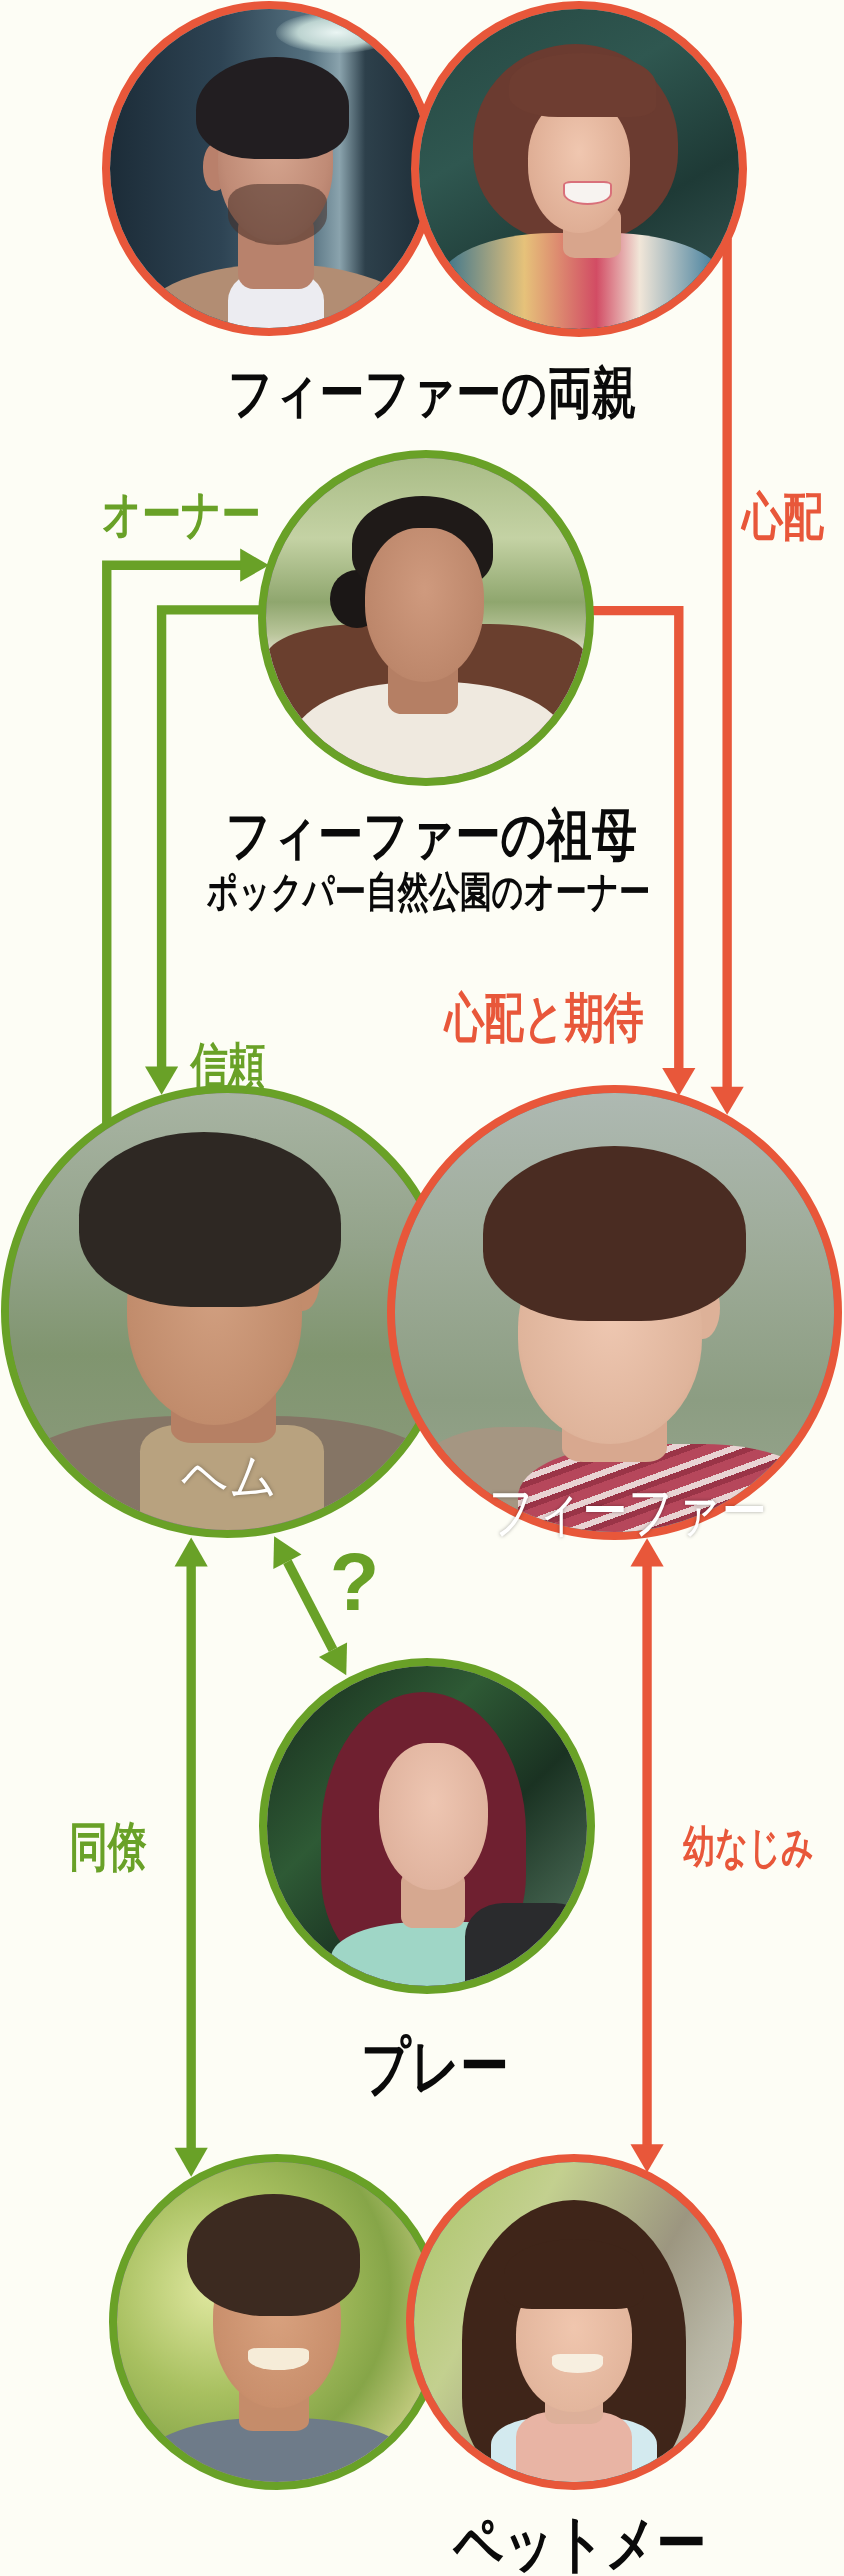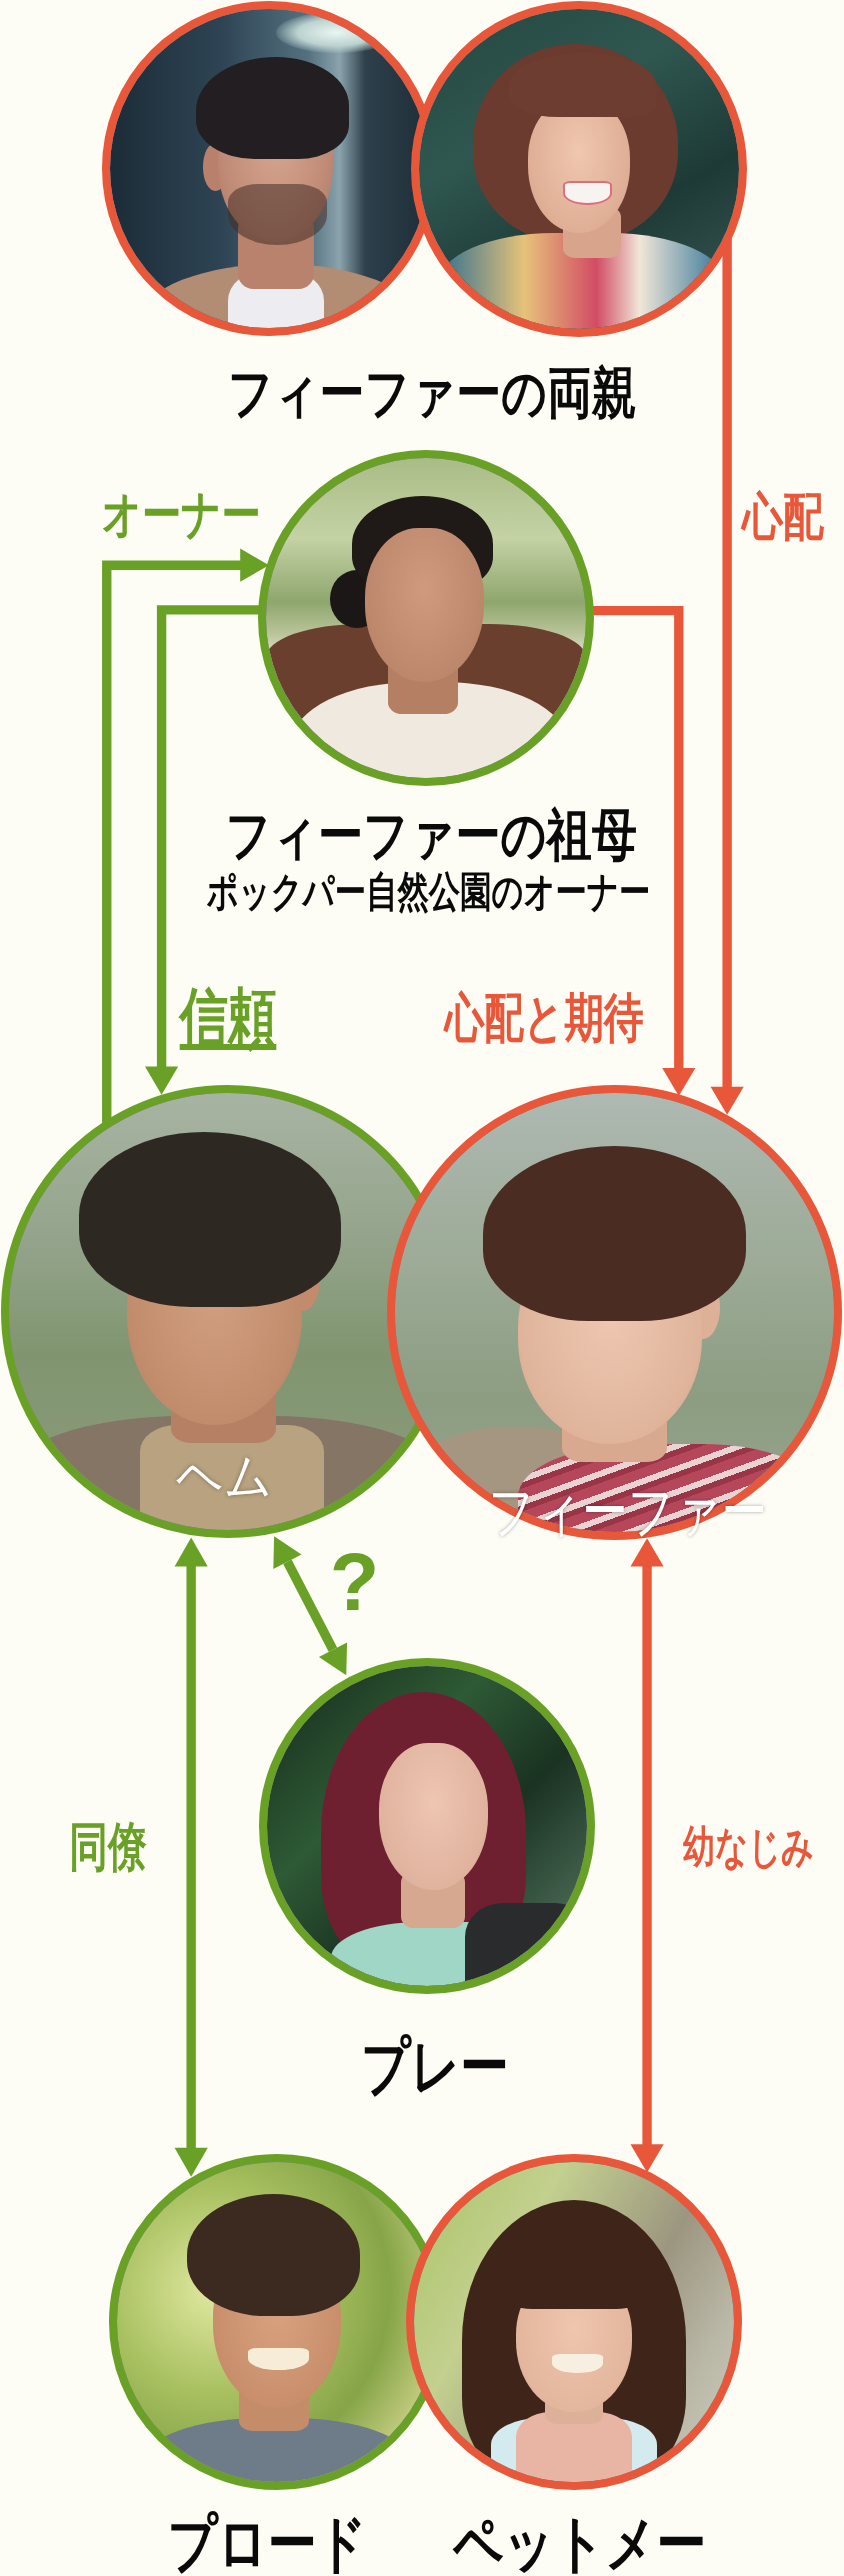--- a/index.html
+++ b/index.html
@@ -286,7 +286,7 @@
   <div class="label fit c-orange" style="left:742px; top:494px; width:81px; height:45px; font-size:51px; line-height:45px;">
     <span class="fit-text" style="transform: scaleX(0.8);">心配</span>
   </div>
-  <div class="label fit c-green" style="left:188px; top:994px; width:79px; height:48px; font-size:65px; line-height:48px;text-decoration:underline;">
+  <div class="label fit c-green" style="left:188px; top:1042px; width:79px; height:48px; font-size:50px; line-height:48px;">
     <span class="fit-text" style="transform: scaleX(0.743243);">信頼</span>
   </div>
   <div class="label fit c-orange" style="left:444px; top:994px; width:201px; height:48px; font-size:53px; line-height:48px;">

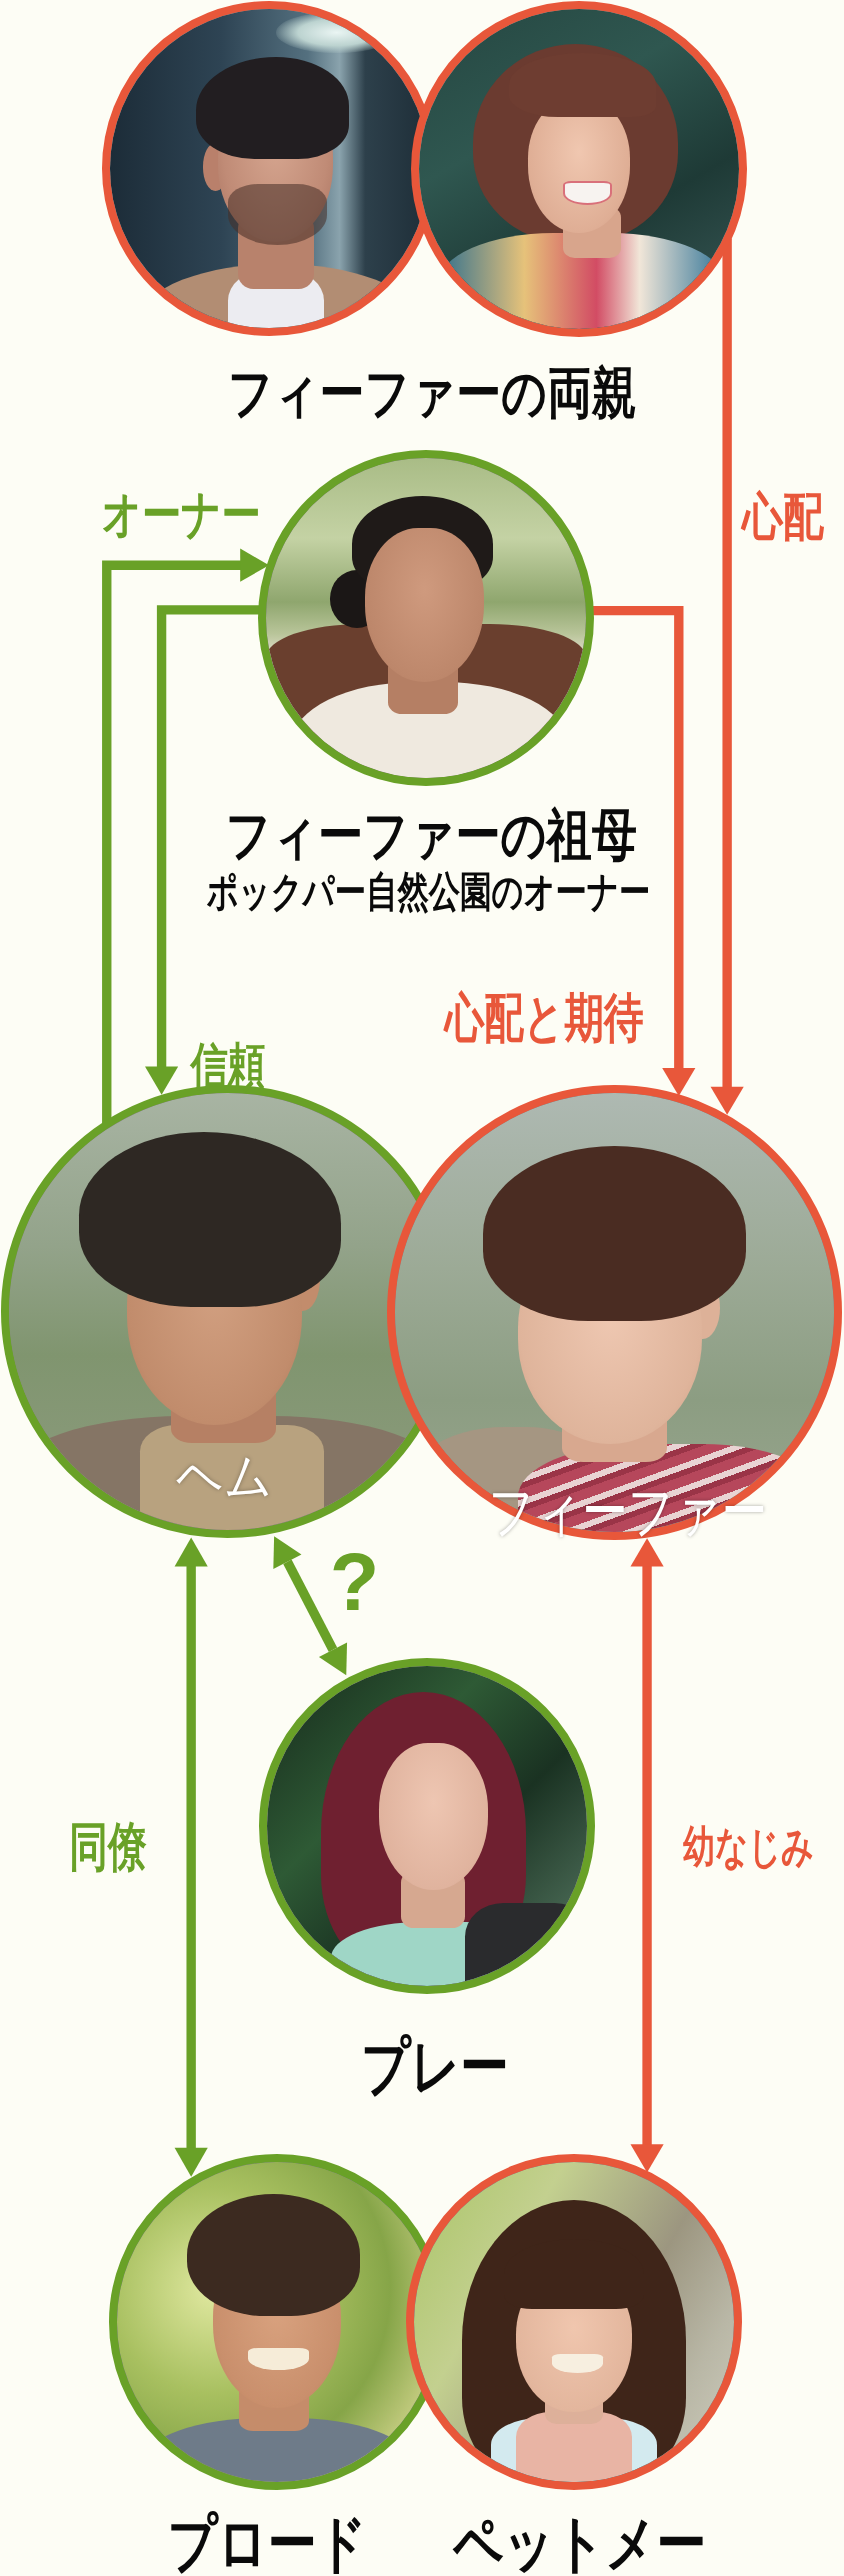--- a/index.html
+++ b/index.html
@@ -262,7 +262,7 @@
     <span class="fit-text" style="transform: scaleX(0.745742);">ポックパー自然公園のオーナー</span>
   </div>
 
-  <div class="label fit c-white" style="left:181px; top:1453px; width:96px; height:47px; font-size:52px; line-height:47px;justify-content:flex-end;">
+  <div class="label fit c-white" style="left:181px; top:1453px; width:96px; height:47px; font-size:52px; line-height:47px;">
     <span class="fit-text" style="transform: scaleX(0.904762);">ヘム</span>
   </div>
   <div class="label fit c-white" style="left:489px; top:1443px; width:278px; height:52px; font-size:58px; line-height:52px;margin-top:42px;">

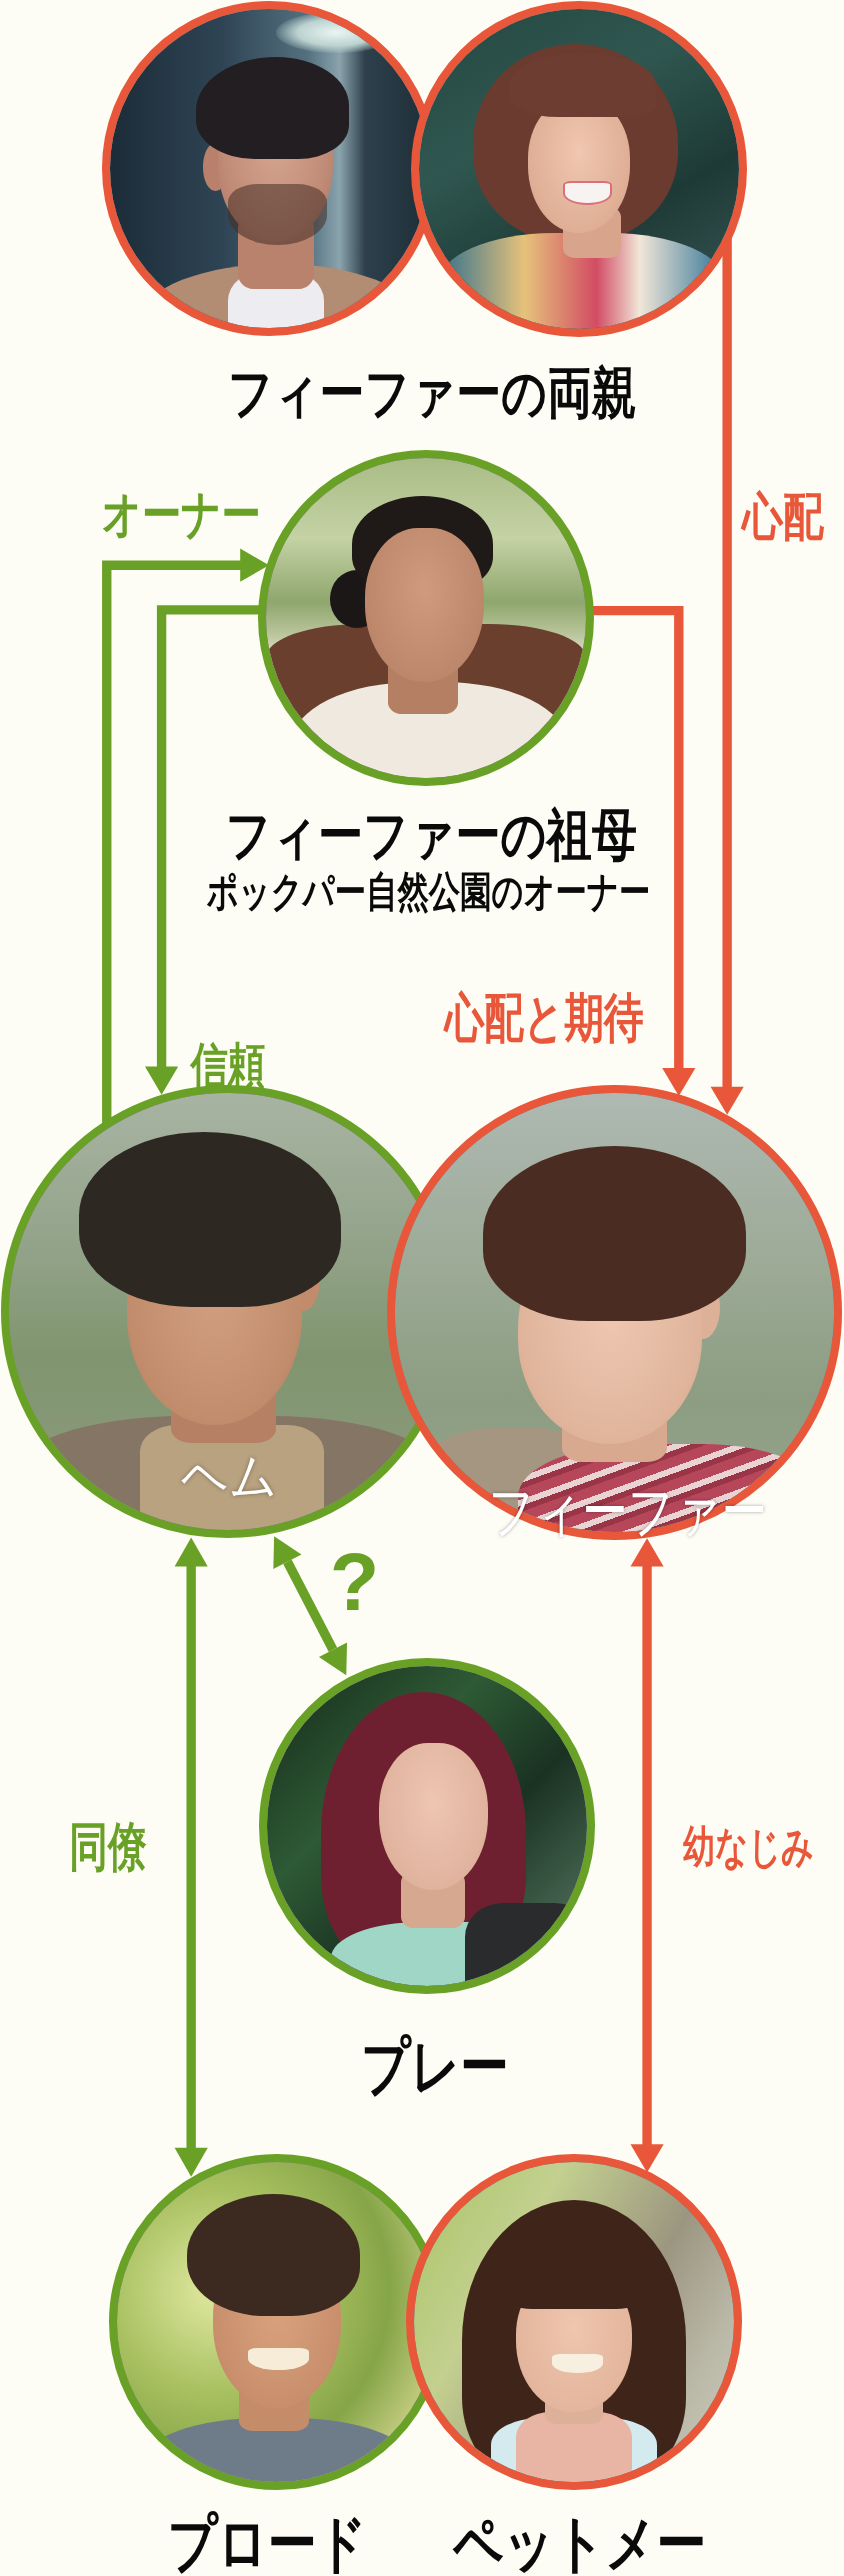--- a/index.html
+++ b/index.html
@@ -273,9 +273,6 @@
     <span class="fit-text" style="transform: scaleX(0.768657);">プレー</span>
   </div>
 
-  <div class="label fit c-black" style="left:167px; top:2515px; width:201px; height:57px; font-size:63px; line-height:57px;">
-    <span class="fit-text" style="transform: scaleX(0.776536);">プロード</span>
-  </div>
   <div class="label fit c-black" style="left:452px; top:2515px; width:255px; height:57px; font-size:63px; line-height:57px;">
     <span class="fit-text" style="transform: scaleX(0.790179);">ペットメー</span>
   </div>

